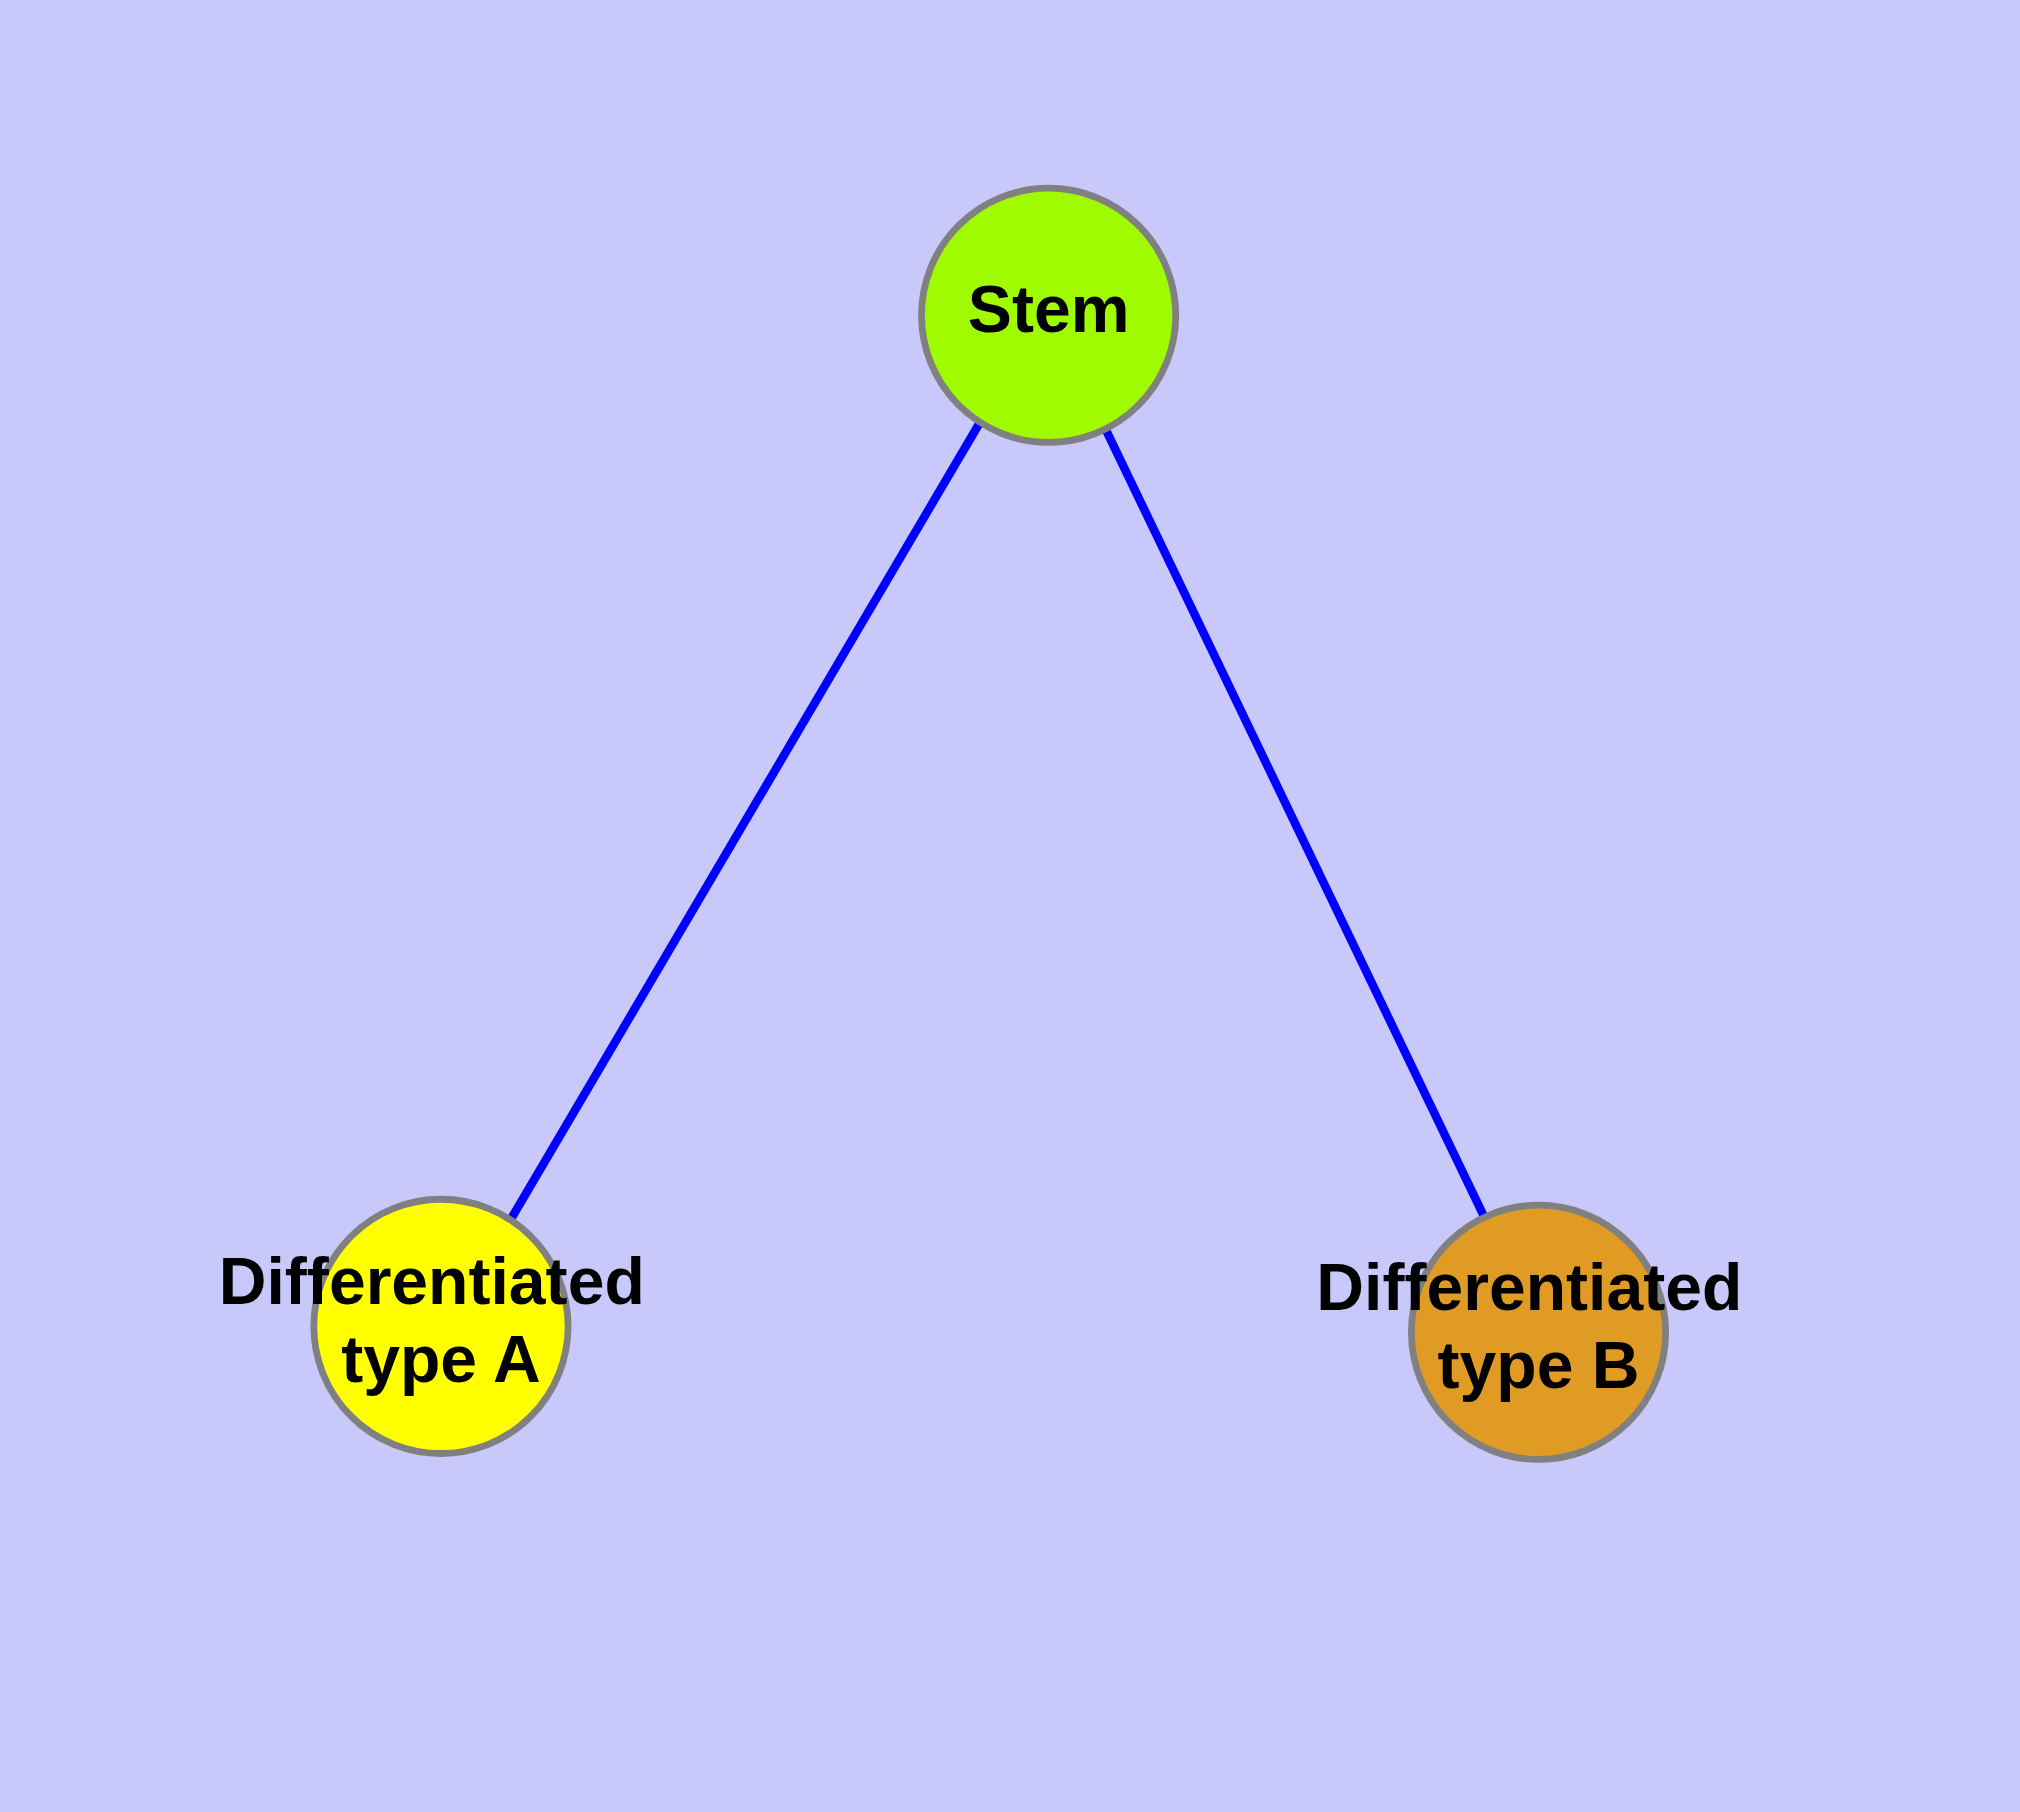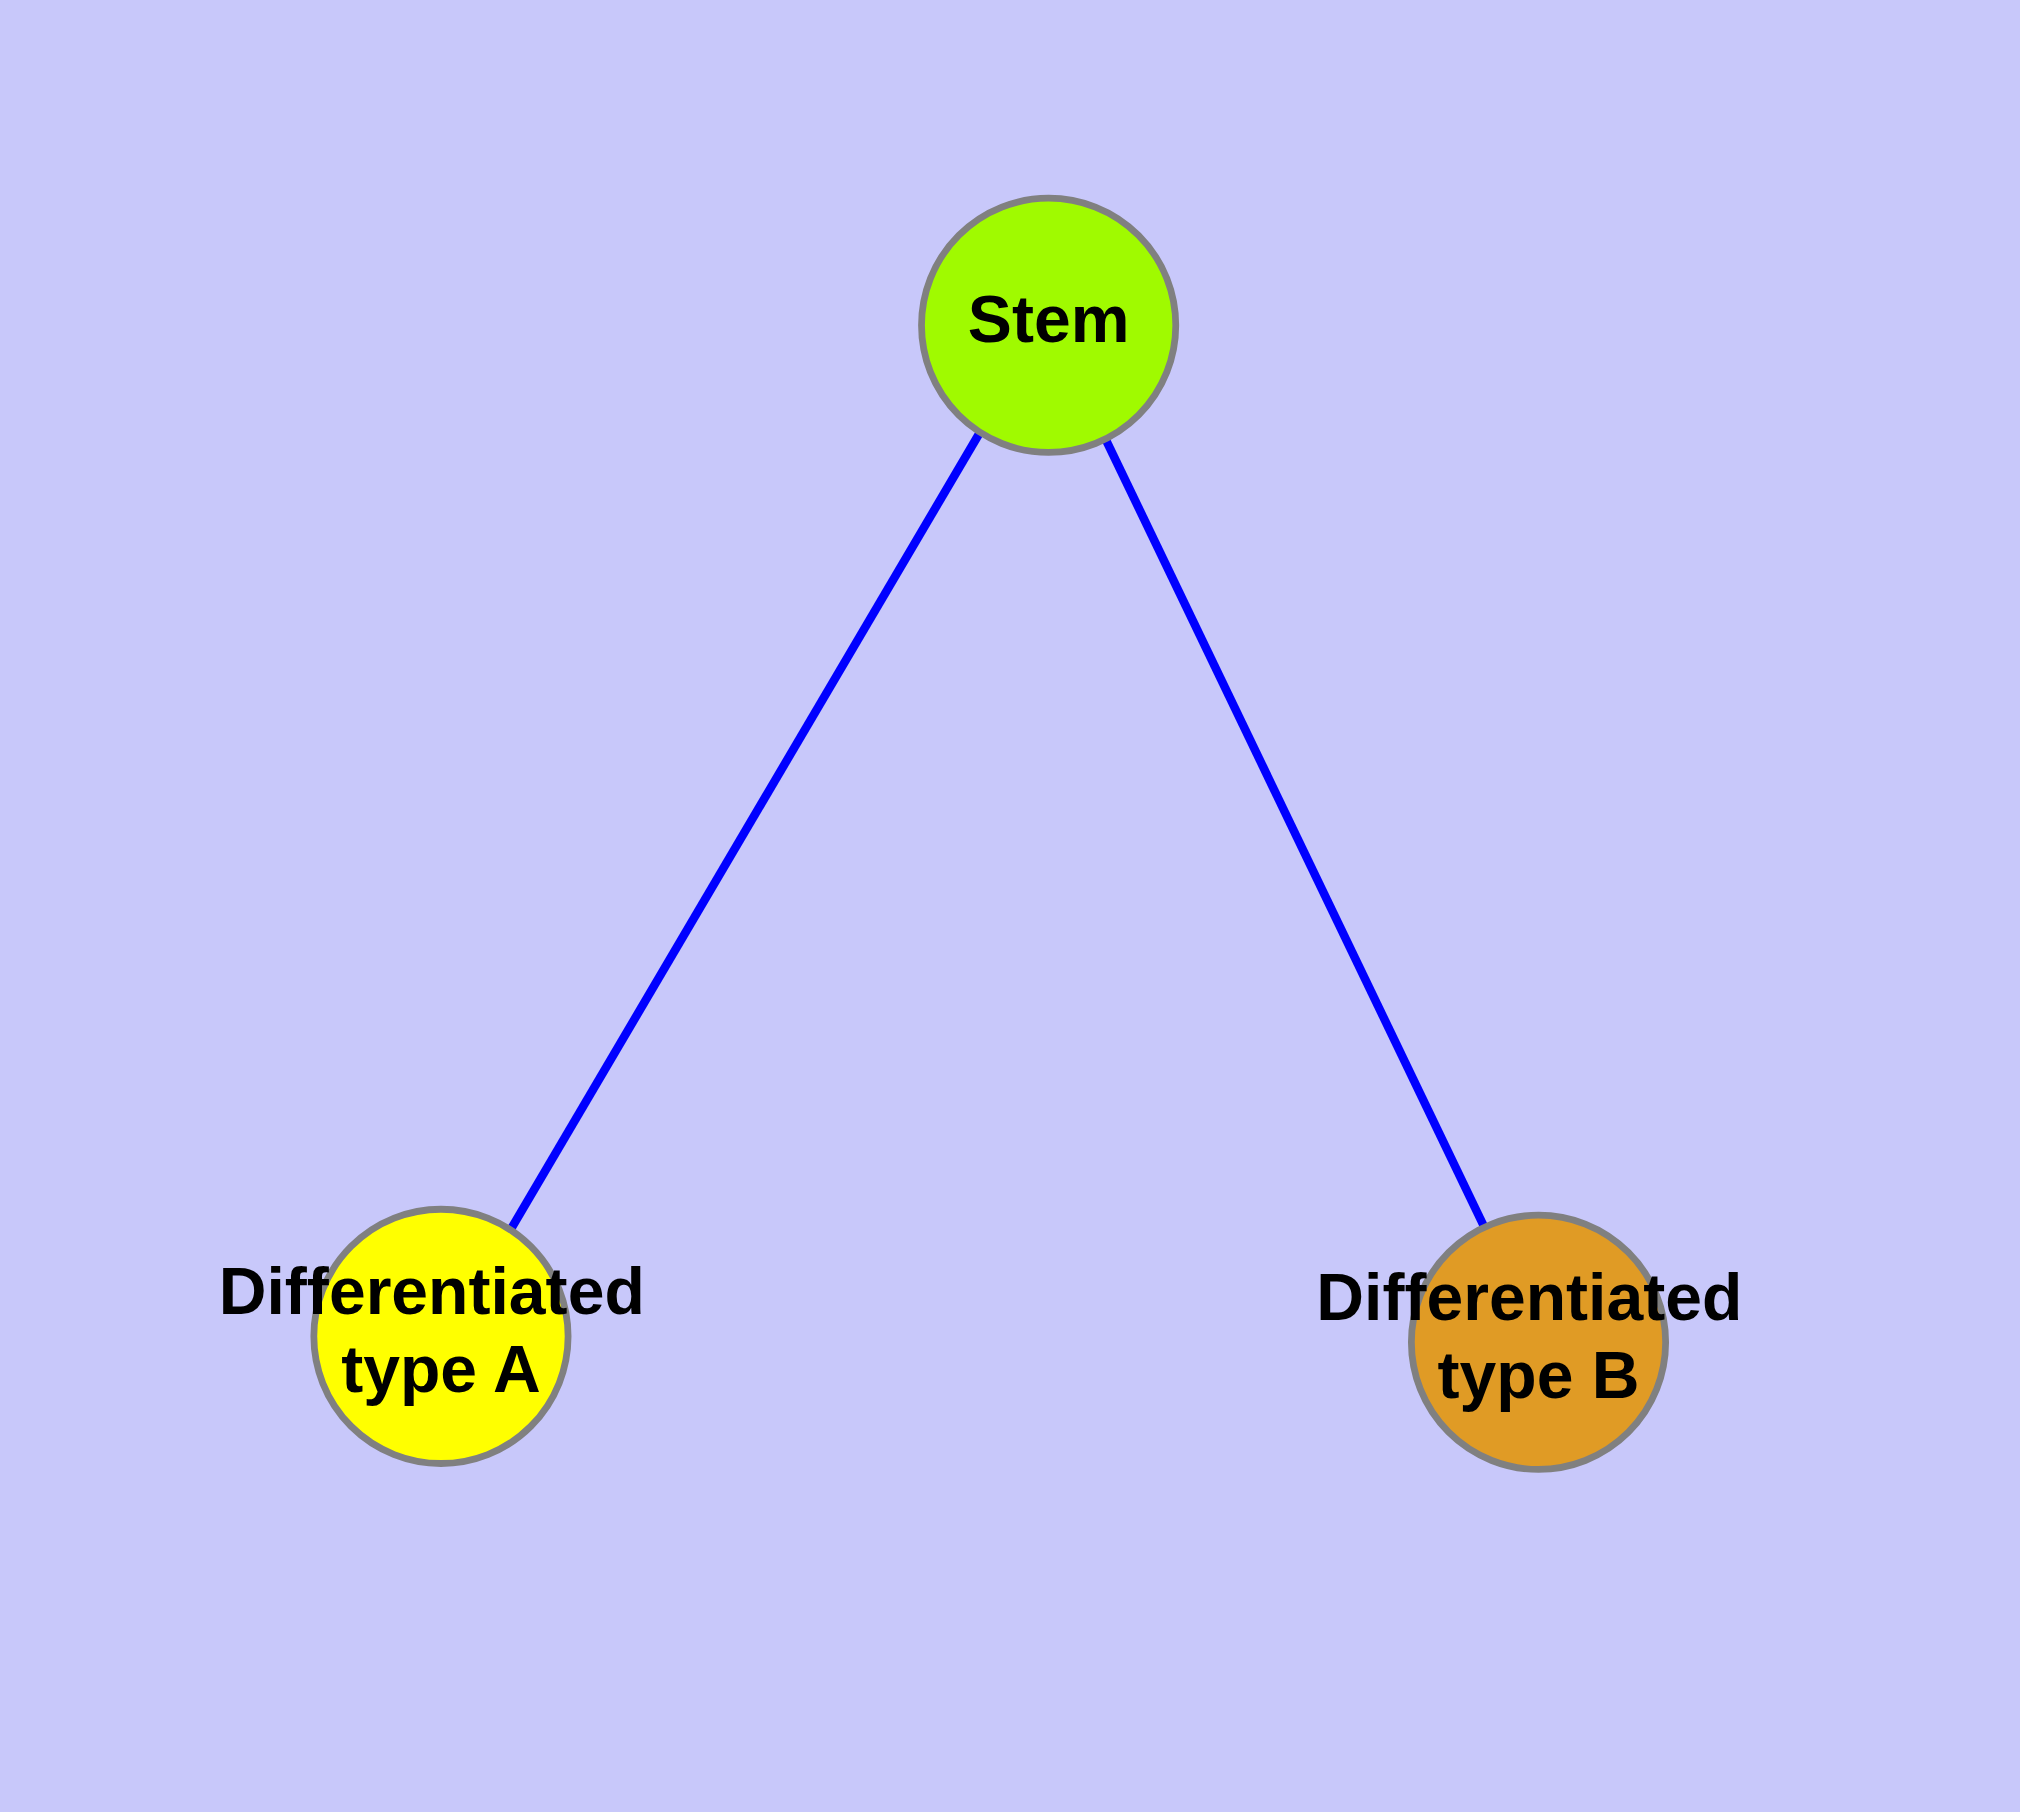--- a/index.html
+++ b/index.html
@@ -14,7 +14,6 @@
     width: 2021px;
     height: 1788px;
     overflow: hidden;
-    margin-top: 10px;
   }
   #graph-svg {
     position: absolute;

